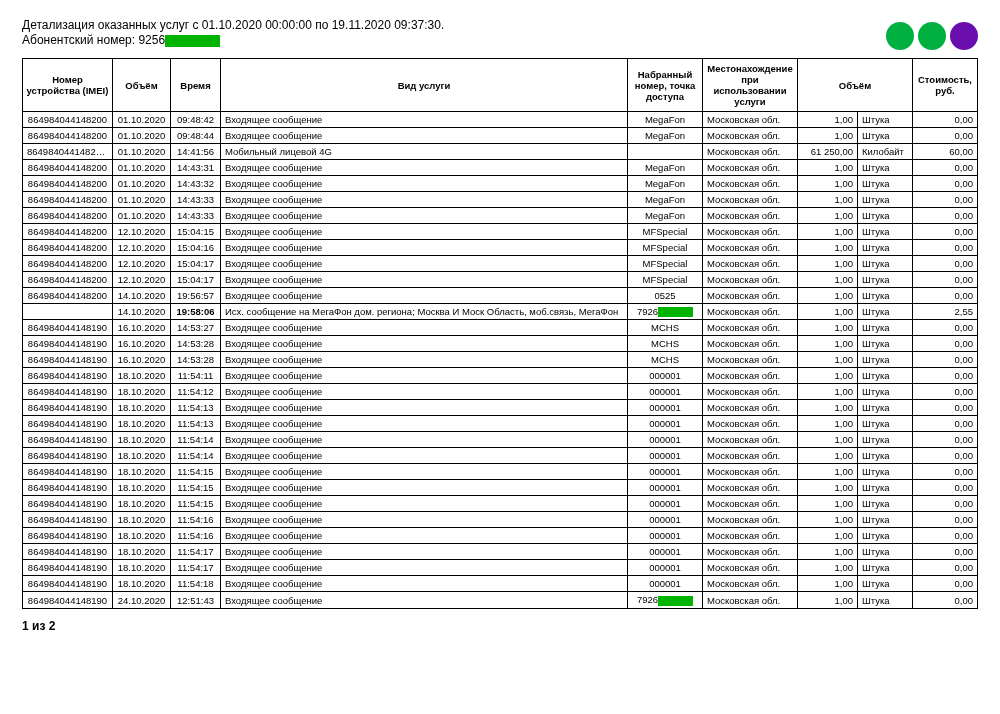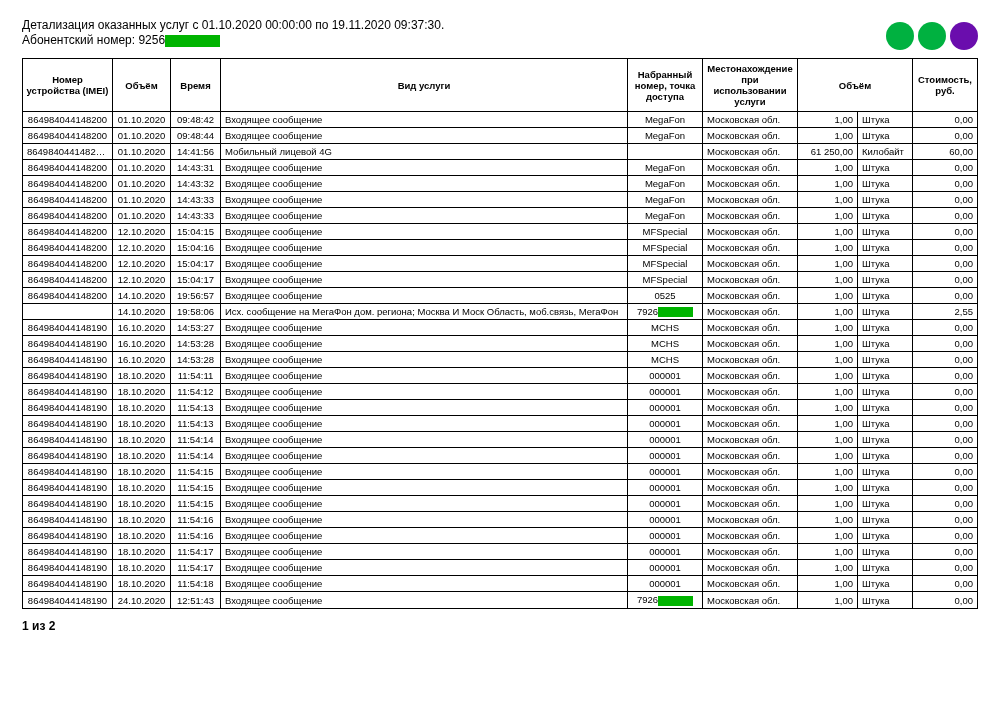--- a/index.html
+++ b/index.html
@@ -249,7 +249,7 @@
       <tr>
         <td style="text-align: center;"></td>
         <td style="text-align: center;">14.10.2020</td>
-        <td style="text-align: center;">19:58:06</td>
+        <td style="text-align: center; font-weight: bold;">19:58:06</td>
         <td style="text-align: left;">Исх. сообщение на  МегаФон дом. региона; Москва И Моск Область, моб.связь, МегаФон</td>
         <td style="text-align: center;">7926<span class="masked"></span></td>
         <td style="text-align: left;">Московская обл.</td>

